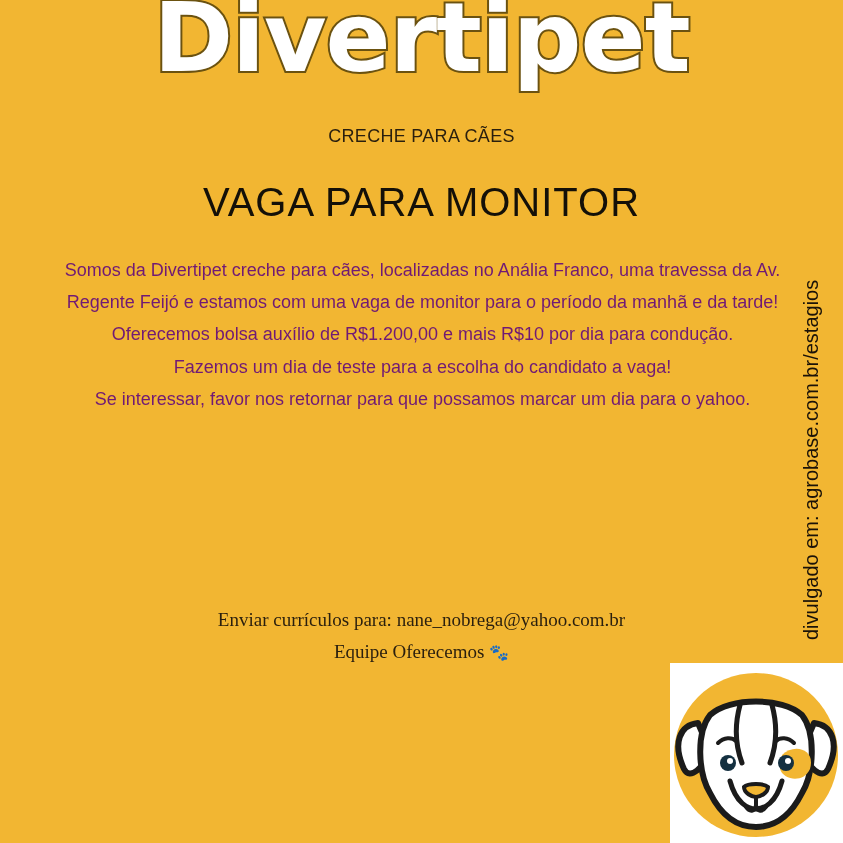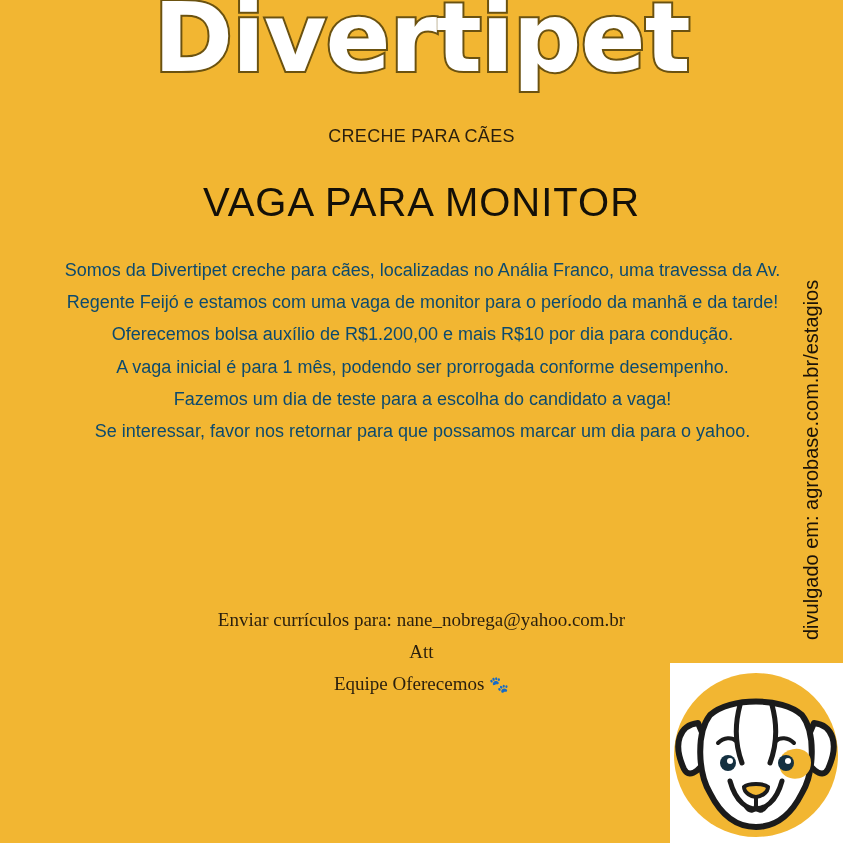--- a/index.html
+++ b/index.html
@@ -32,7 +32,7 @@
   .body-text {
     position: absolute; left: 30px; width: 785px; top: 254px; text-align: center;
     font-family: "Liberation Sans", sans-serif;
-    font-size: 18px; line-height: 32.2px; color: #0c4a6e;
+    font-size: 18px; line-height: 32.2px; color: #701a75;
   }
   .body-text p { margin: 0; }
   .footer-block {

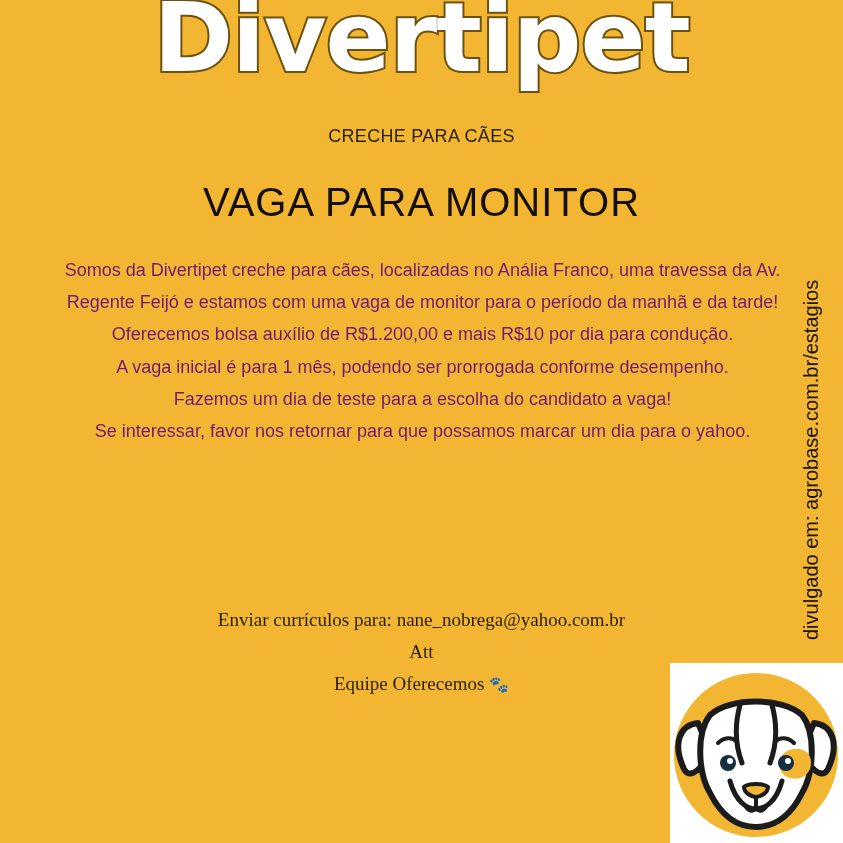--- a/index.html
+++ b/index.html
@@ -65,7 +65,6 @@
 <div class="body-text">
   <p>Somos da Divertipet creche para cães, localizadas no Anália Franco, uma travessa da Av. Regente Feijó e estamos com uma vaga de monitor para o período da manhã e da tarde!</p>
   <p>Oferecemos bolsa auxílio de R$1.200,00 e mais R$10 por dia para condução.</p>
-  <p>A vaga inicial é para 1 mês, podendo ser prorrogada conforme desempenho.</p>
   <p>Fazemos um dia de teste para a escolha do candidato a vaga!</p>
   <p>Se interessar, favor nos retornar para que possamos marcar um dia para o yahoo.</p>
 </div>

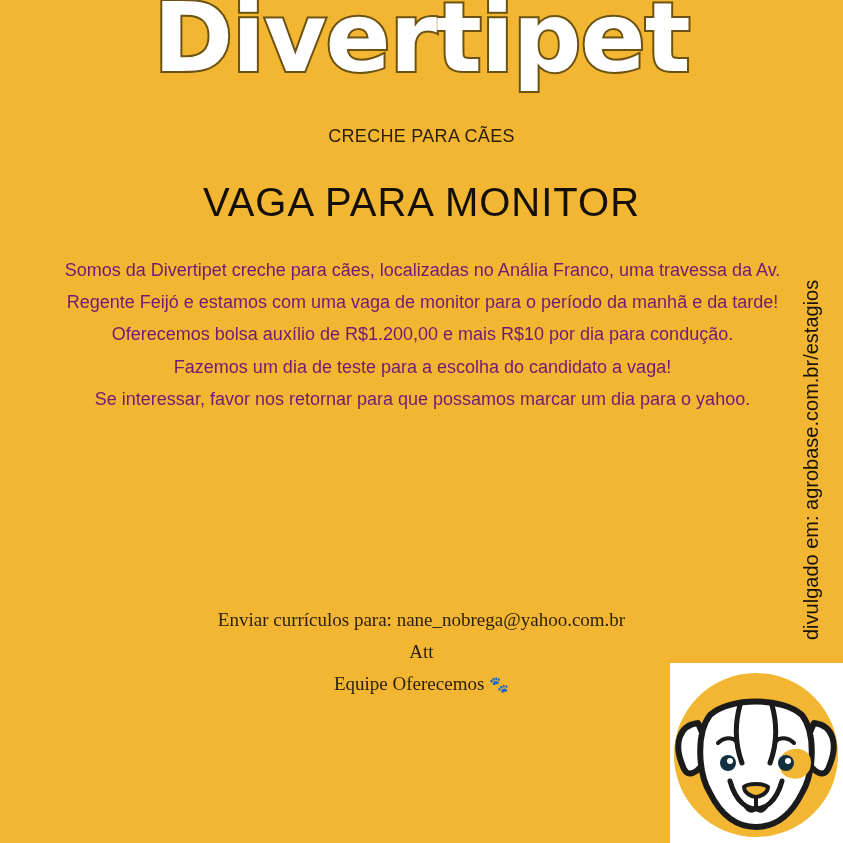--- a/index.html
+++ b/index.html
@@ -73,7 +73,6 @@
   <p>
     <span>Enviar currículos para: </span><span>nane_nobrega@yahoo.com.br</span>
   </p>
-  <p>Att</p>
   <p>
     <span>Equipe Oferecemos</span>
     <span class="paw">🐾</span>

